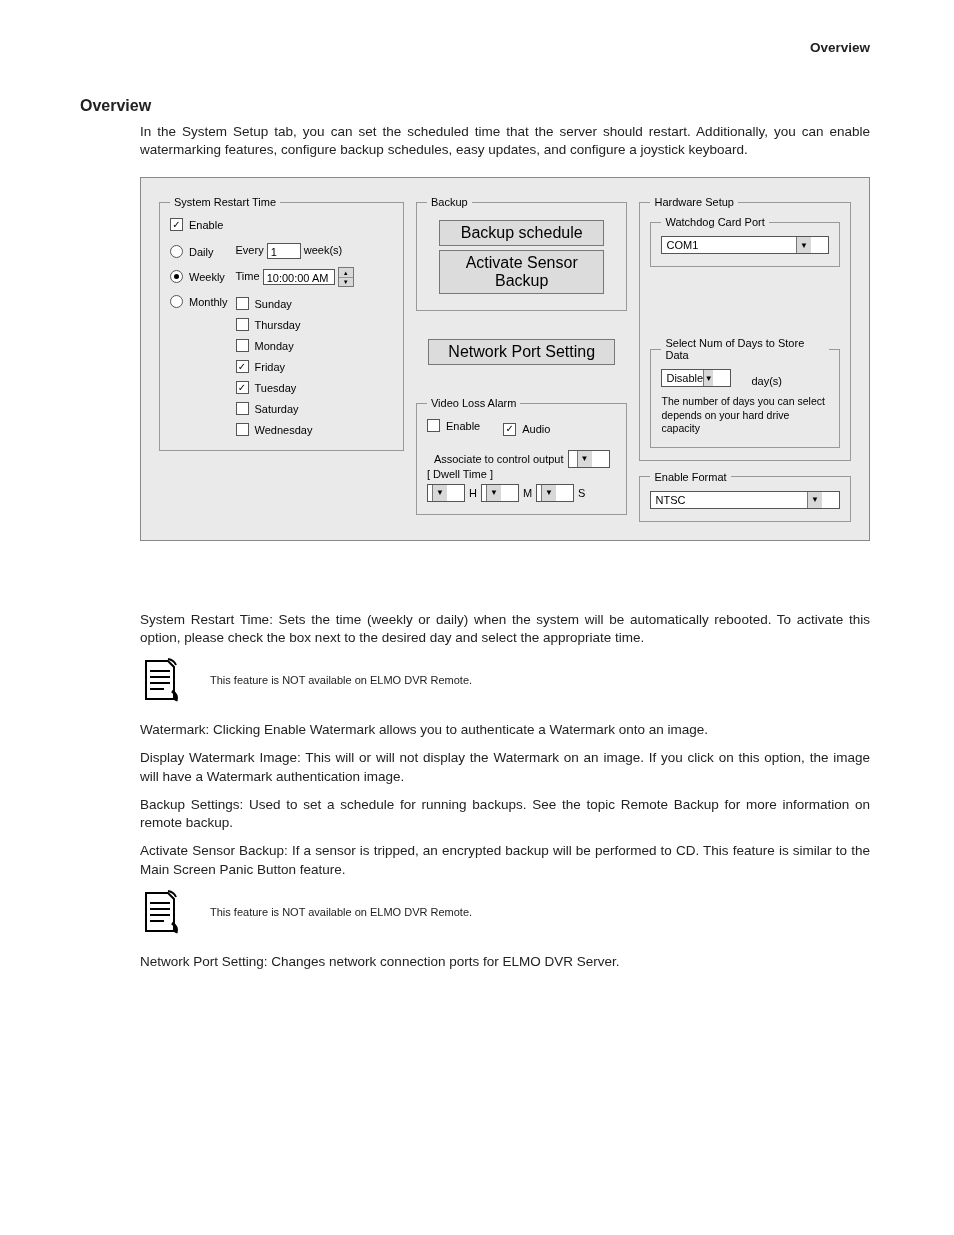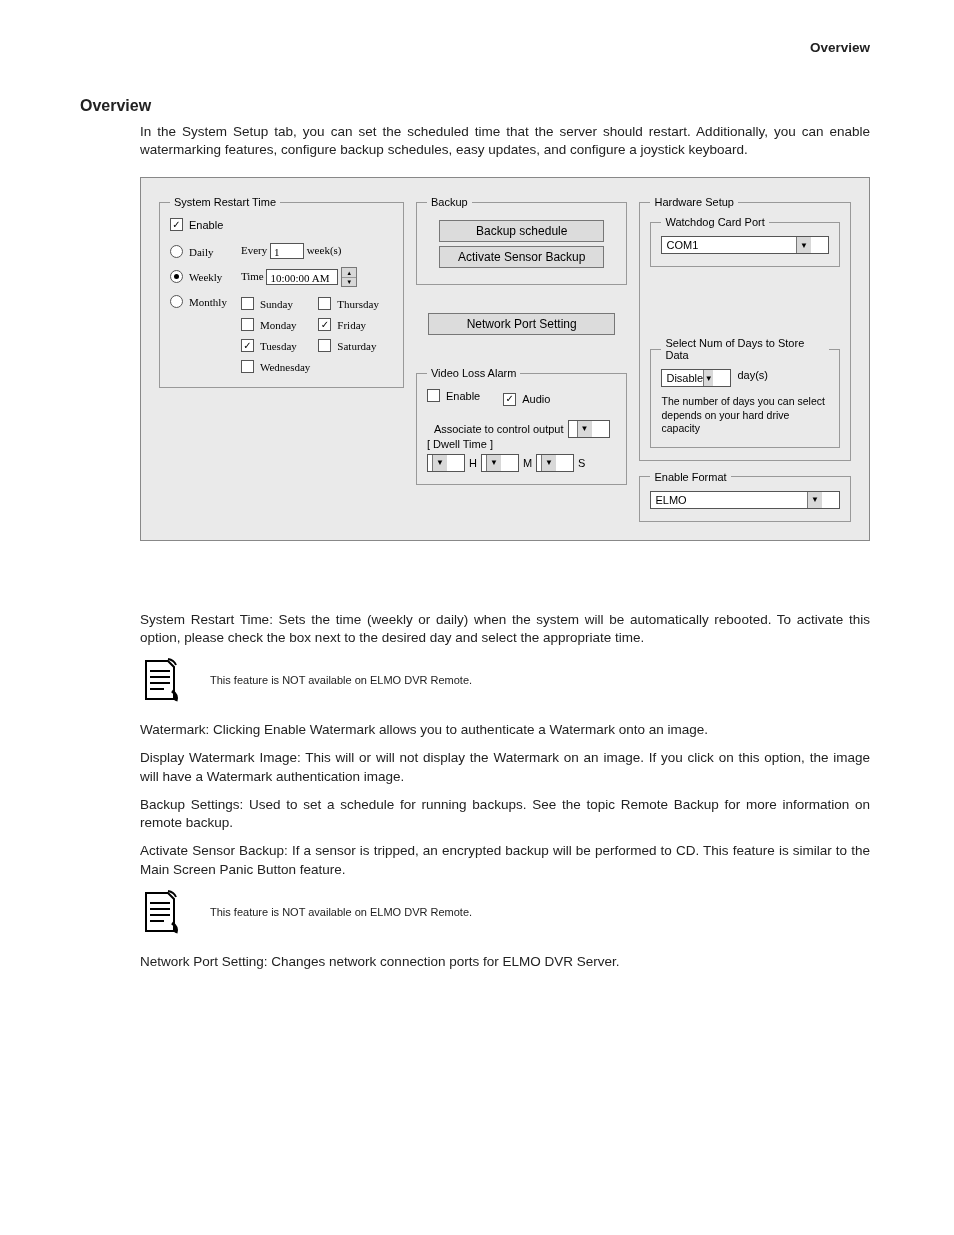--- a/index.html
+++ b/index.html
@@ -127,7 +127,7 @@
   .winbtn {
     border: 1px solid #777;
     background: #dcdcdc;
-    font-size: 12px;
+    font-size: 16px;
     text-align: center;
     padding: 3px 6px;
     margin: 4px 12px;

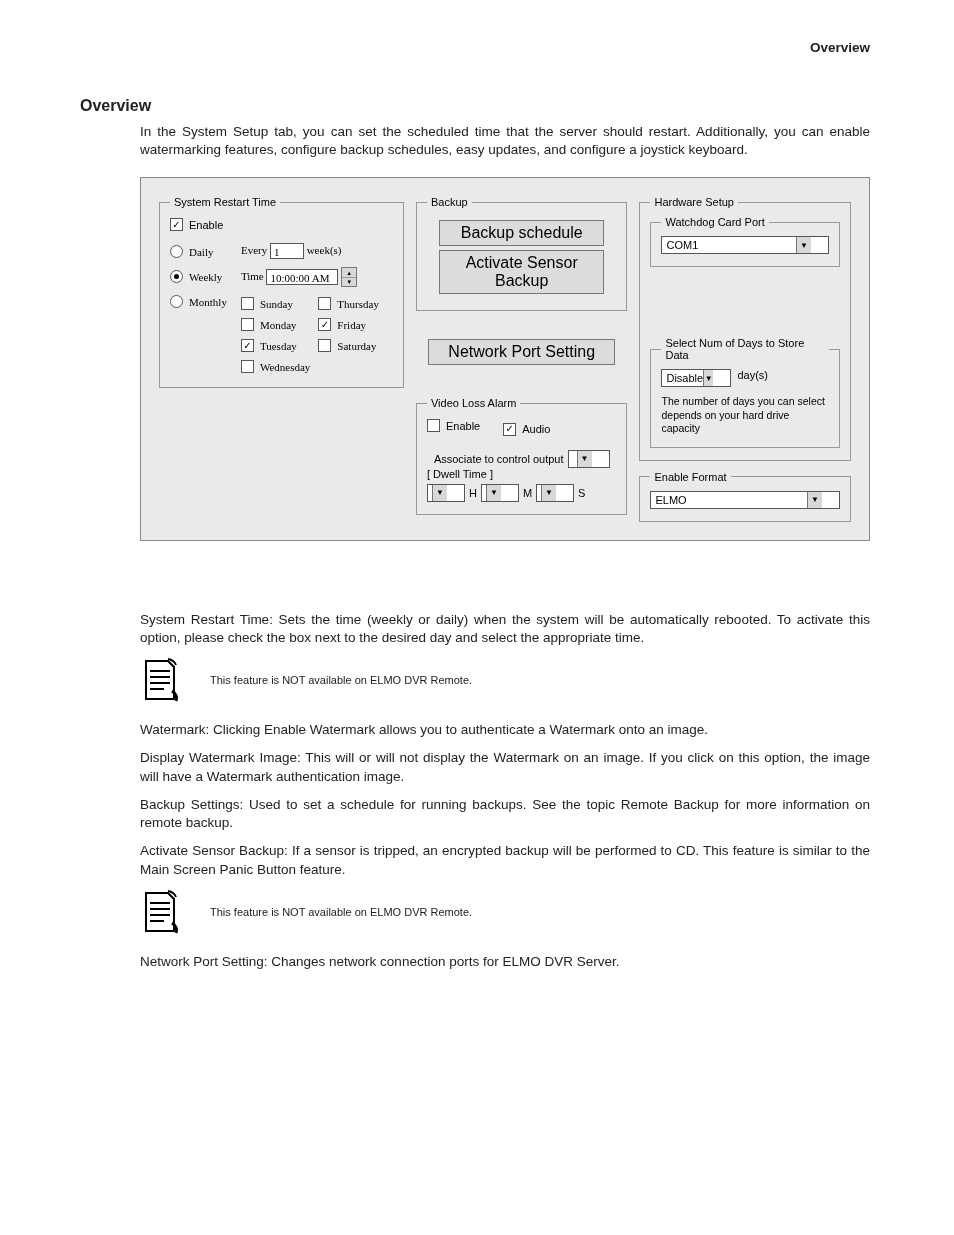--- a/index.html
+++ b/index.html
@@ -144,7 +144,7 @@
   .spinner div { flex:1; font-size:6px; display:flex; align-items:center; justify-content:center; border-bottom:1px solid #999;}
   .spinner div:last-child { border-bottom:none; }
 
-  .restart-rows { display:flex; gap:14px; margin-top:10px;font-family:Liberation Serif, serif; }
+  .restart-rows { display:flex; gap:8px; margin-top:10px; }
   .radiocol { display:flex; flex-direction:column; gap:8px; }
   .rightcol { display:flex; flex-direction:column; gap:8px; }
   .daysgrid { display:grid; grid-template-columns: 1fr 1fr; gap:4px 8px; }

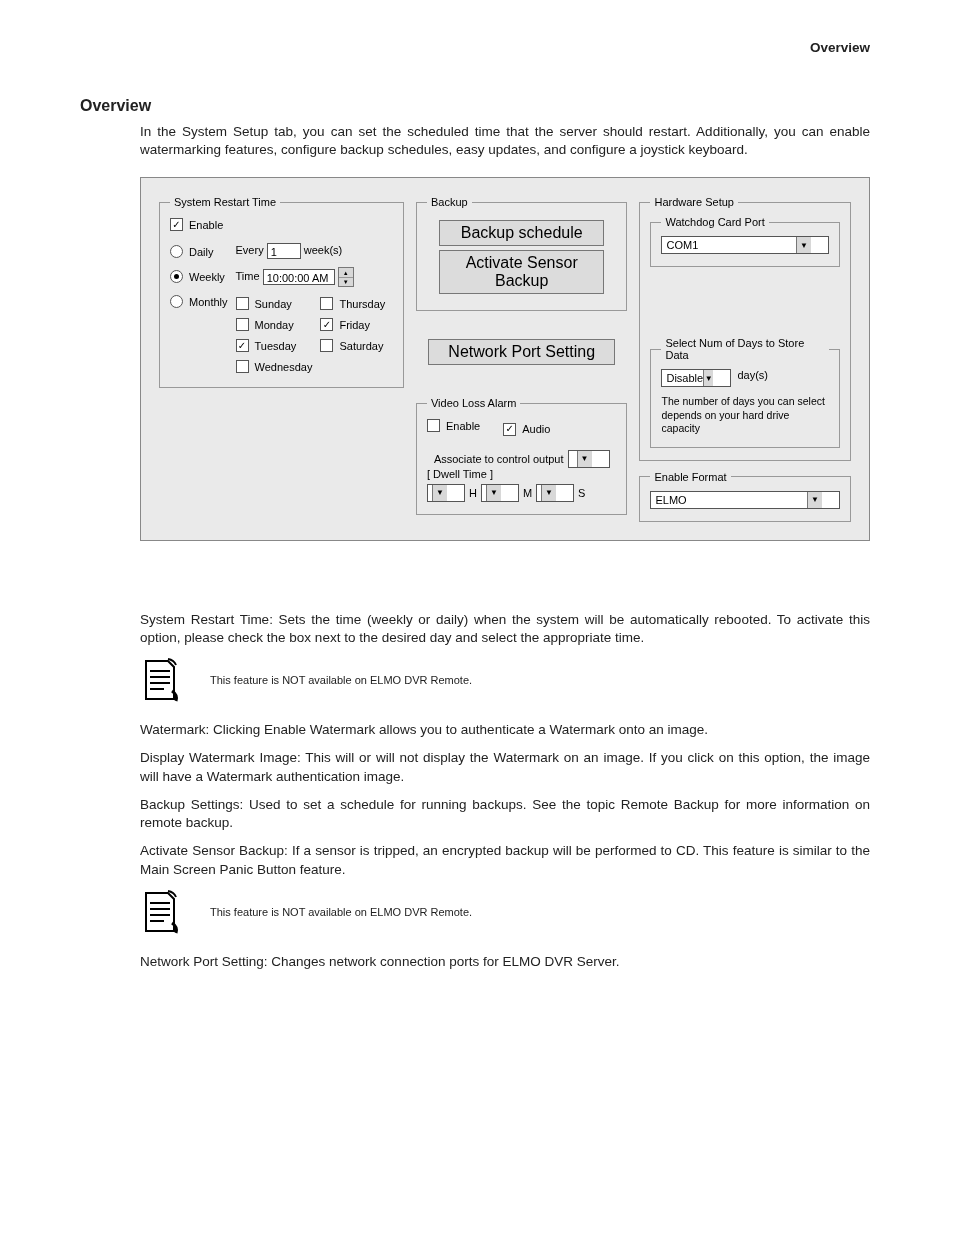--- a/index.html
+++ b/index.html
@@ -147,7 +147,7 @@
   .restart-rows { display:flex; gap:8px; margin-top:10px; }
   .radiocol { display:flex; flex-direction:column; gap:8px; }
   .rightcol { display:flex; flex-direction:column; gap:8px; }
-  .daysgrid { display:grid; grid-template-columns: 1fr 1fr; gap:4px 8px; }
+  .daysgrid { display:grid; grid-template-columns: 1fr; gap:4px 8px; }
 
   .note-row {
     display: flex;

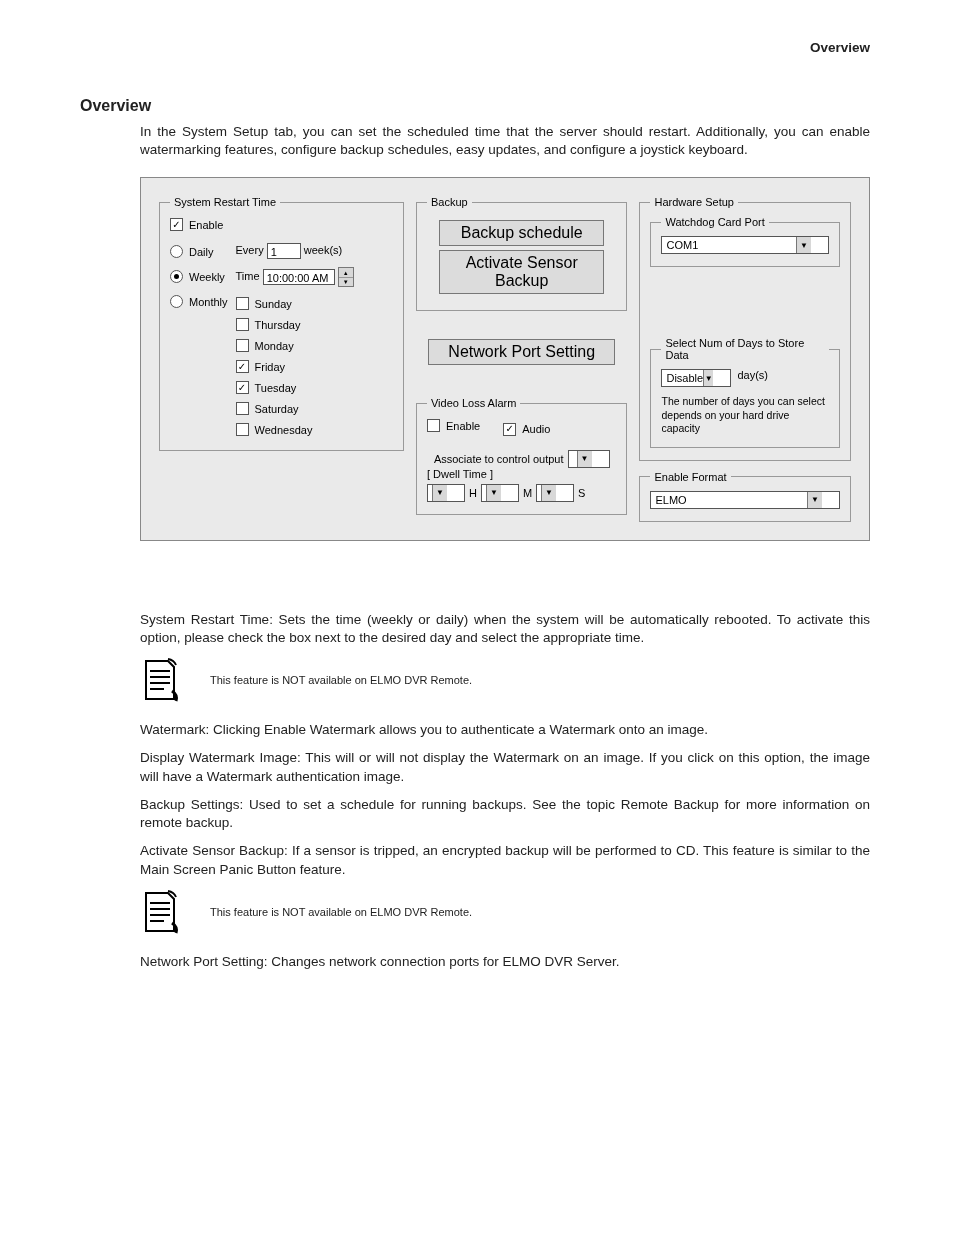--- a/index.html
+++ b/index.html
@@ -311,7 +311,7 @@
 
       <fieldset>
         <legend>Select Num of Days to Store Data</legend>
-        <div style="display:flex; align-items:flex-start; gap:6px;">
+        <div style="display:flex; align-items:flex-end; gap:20px;">
           <span class="combo" style="width:70px">
             <span>Disable</span>
               <span class="arrow">▼</span>

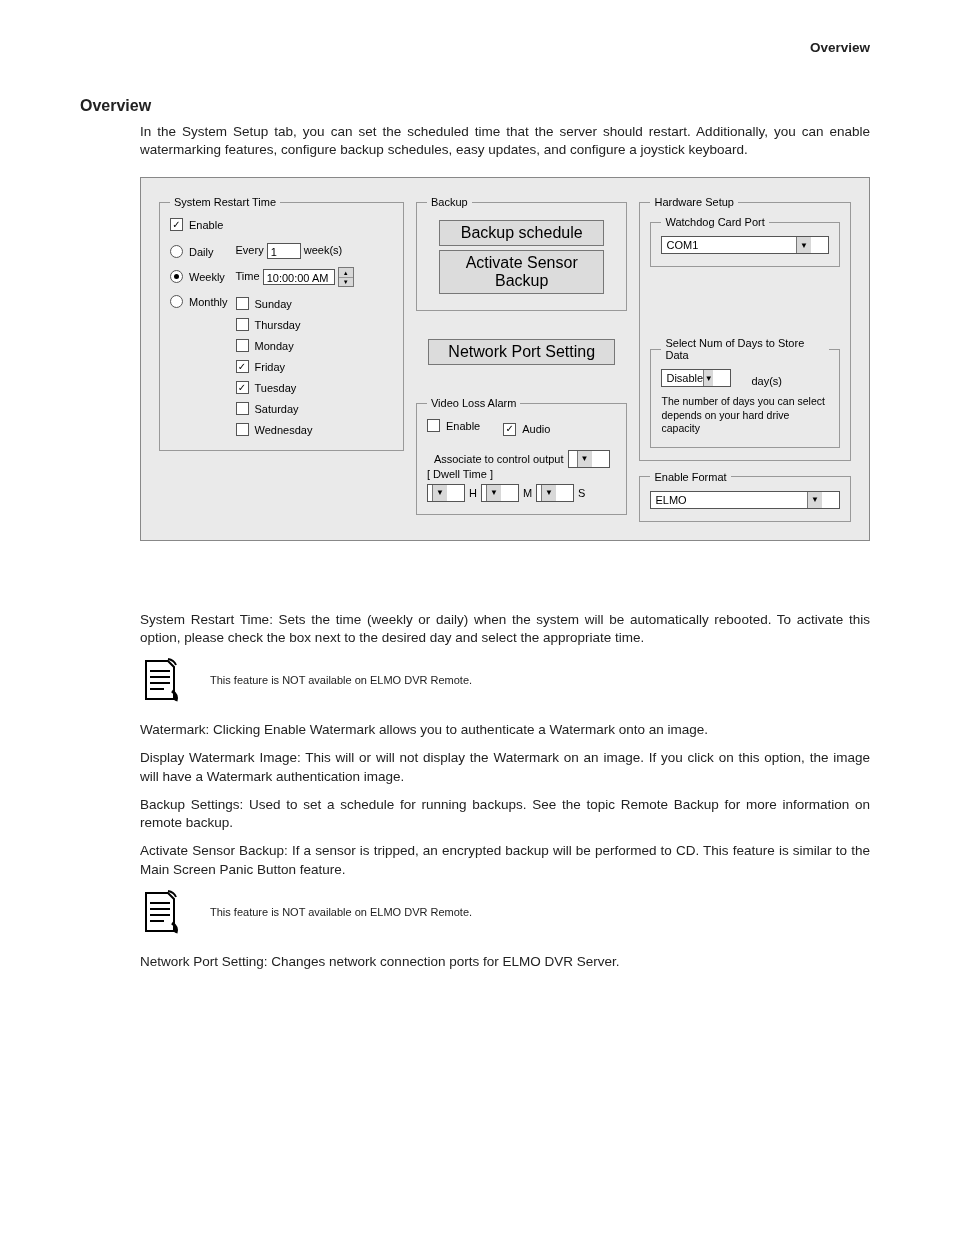--- a/index.html
+++ b/index.html
@@ -325,7 +325,7 @@
     <fieldset>
       <legend>Enable Format</legend>
       <span class="combo" style="width:100%">
-        <span>ELMO</span>
+        <span>NTSC</span>
           <span class="arrow">▼</span>
       </span>
     </fieldset>

